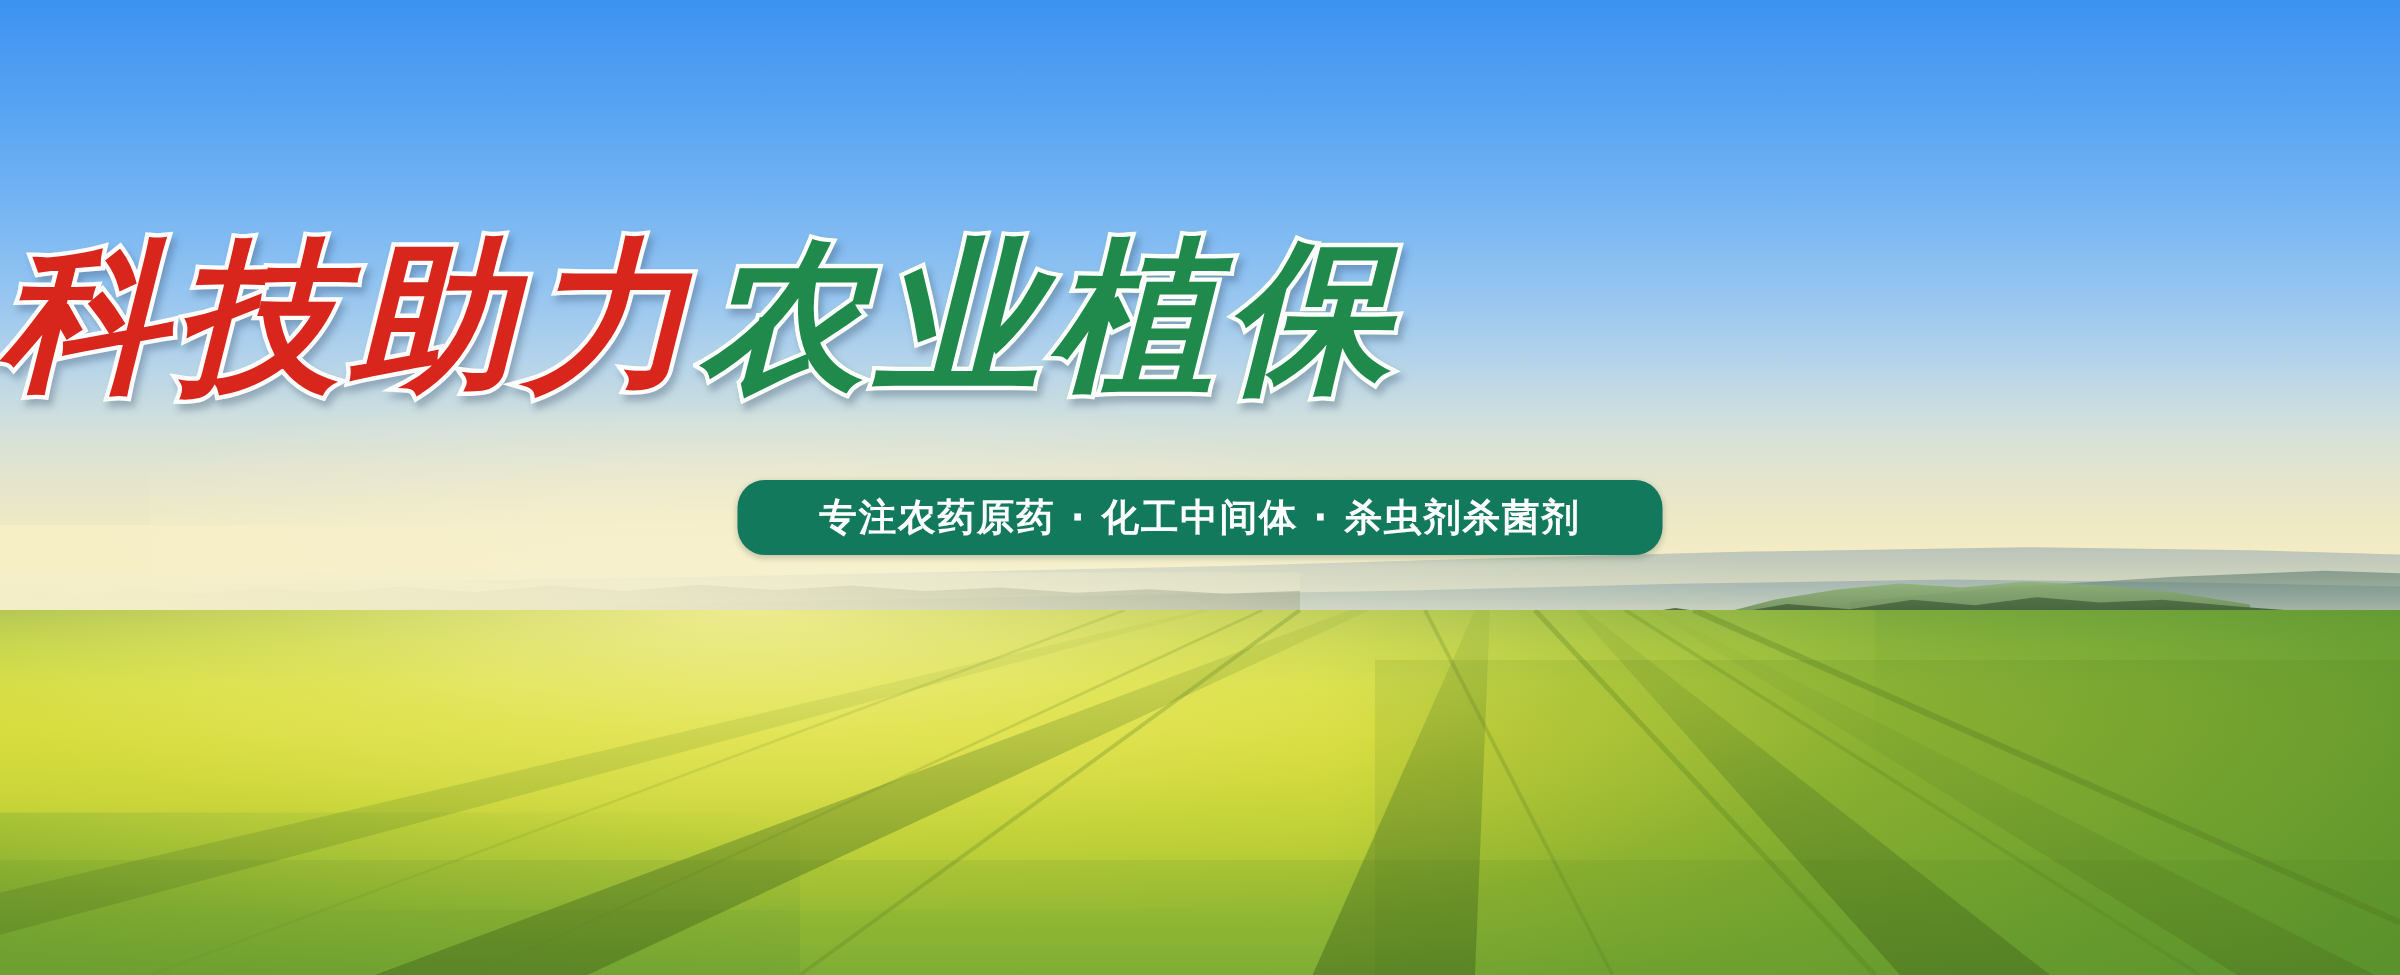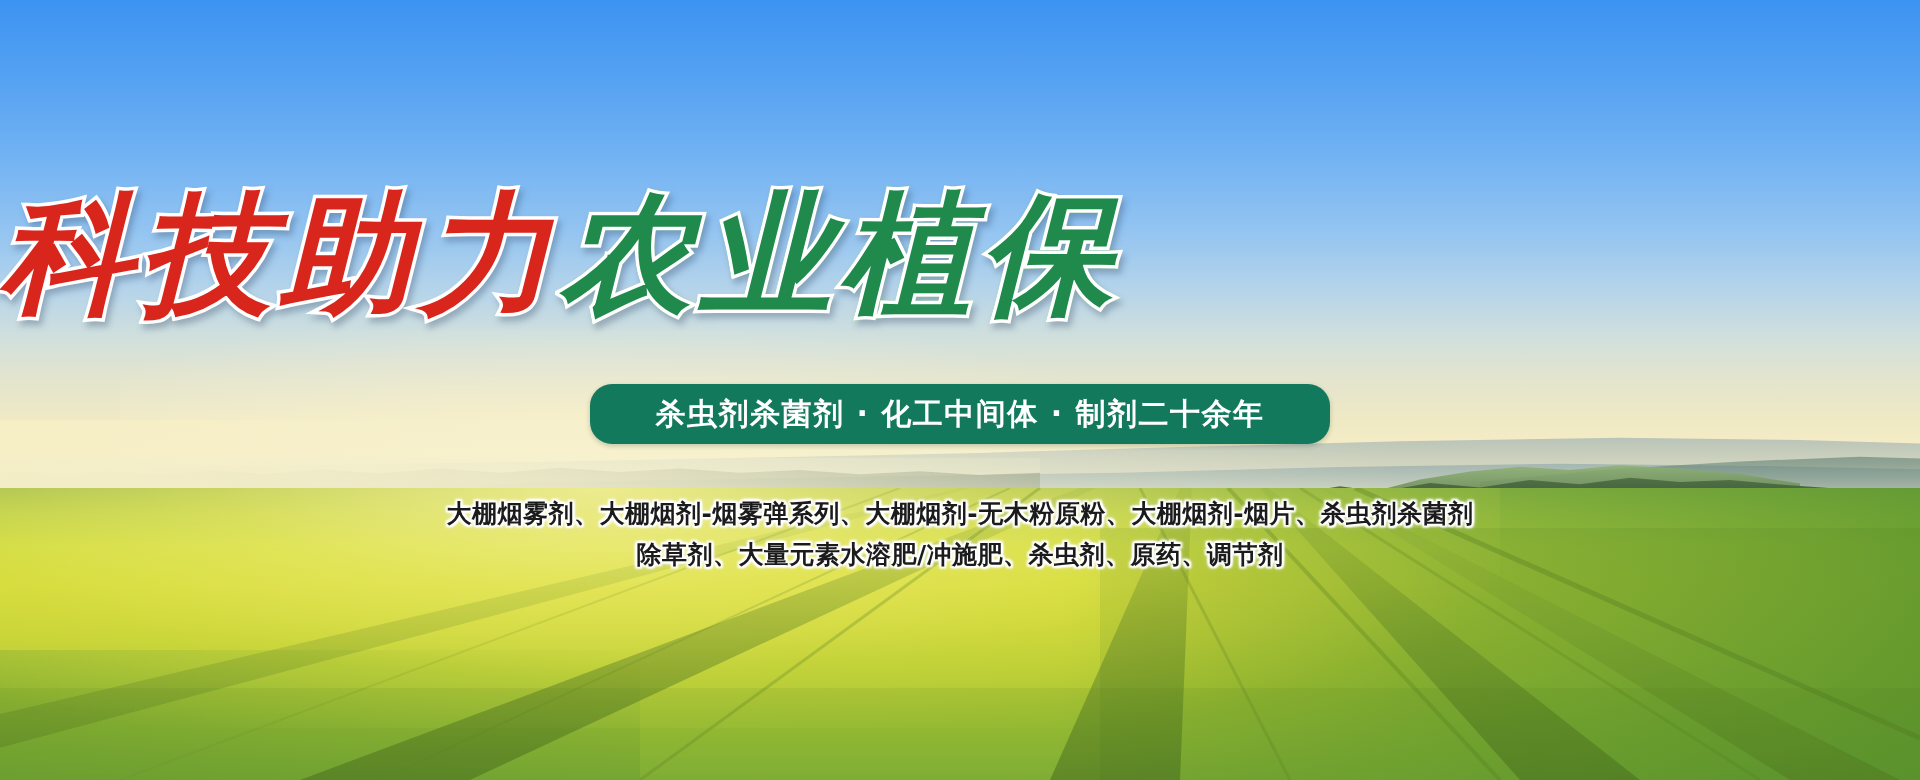--- a/index.html
+++ b/index.html
@@ -260,7 +260,7 @@
   </div>
 
   <div class="pill">
-    <span class="pill-text">杀虫剂杀菌剂 · 化工中间体 · 制剂二十余年</span>
+    <span class="pill-text">专注农药原药 · 化工中间体 · 杀虫剂杀菌剂</span>
   </div>
 
   <div class="products">

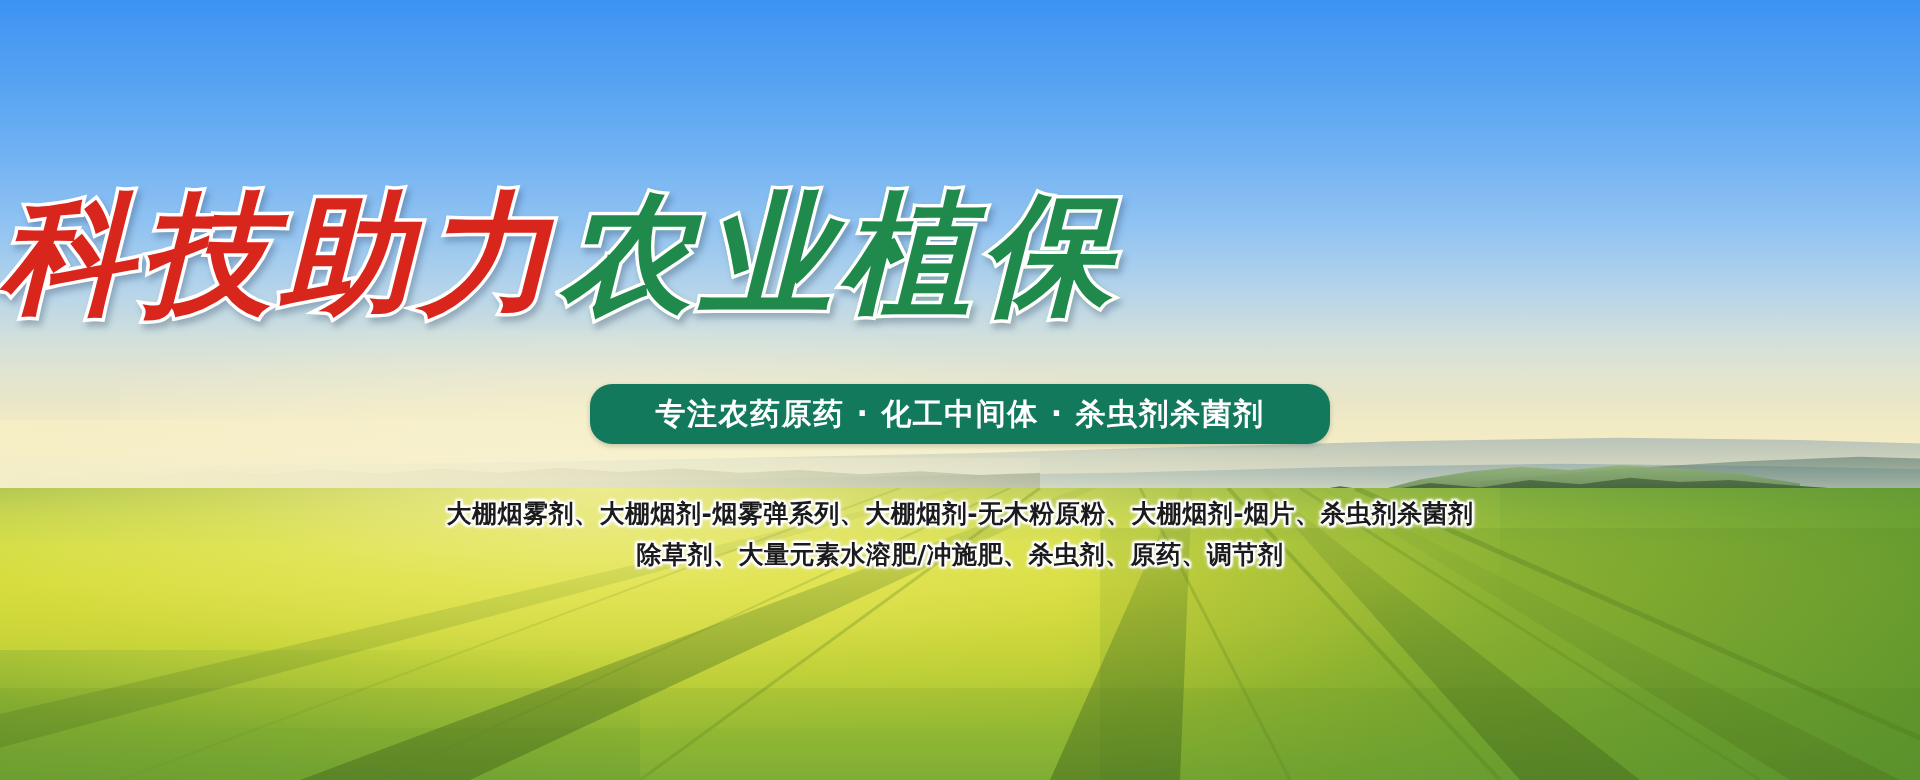--- a/index.html
+++ b/index.html
@@ -263,10 +263,6 @@
     <span class="pill-text">专注农药原药 · 化工中间体 · 杀虫剂杀菌剂</span>
   </div>
 
-  <div class="products">
-    <div class="prod-line">大棚烟雾剂、大棚烟剂-烟雾弹系列、大棚烟剂-无木粉原粉、大棚烟剂-烟片、杀虫剂杀菌剂</div>
-    <div class="prod-line">除草剂、大量元素水溶肥/冲施肥、杀虫剂、原药、调节剂</div>
-  </div>
 
 </div>
 

